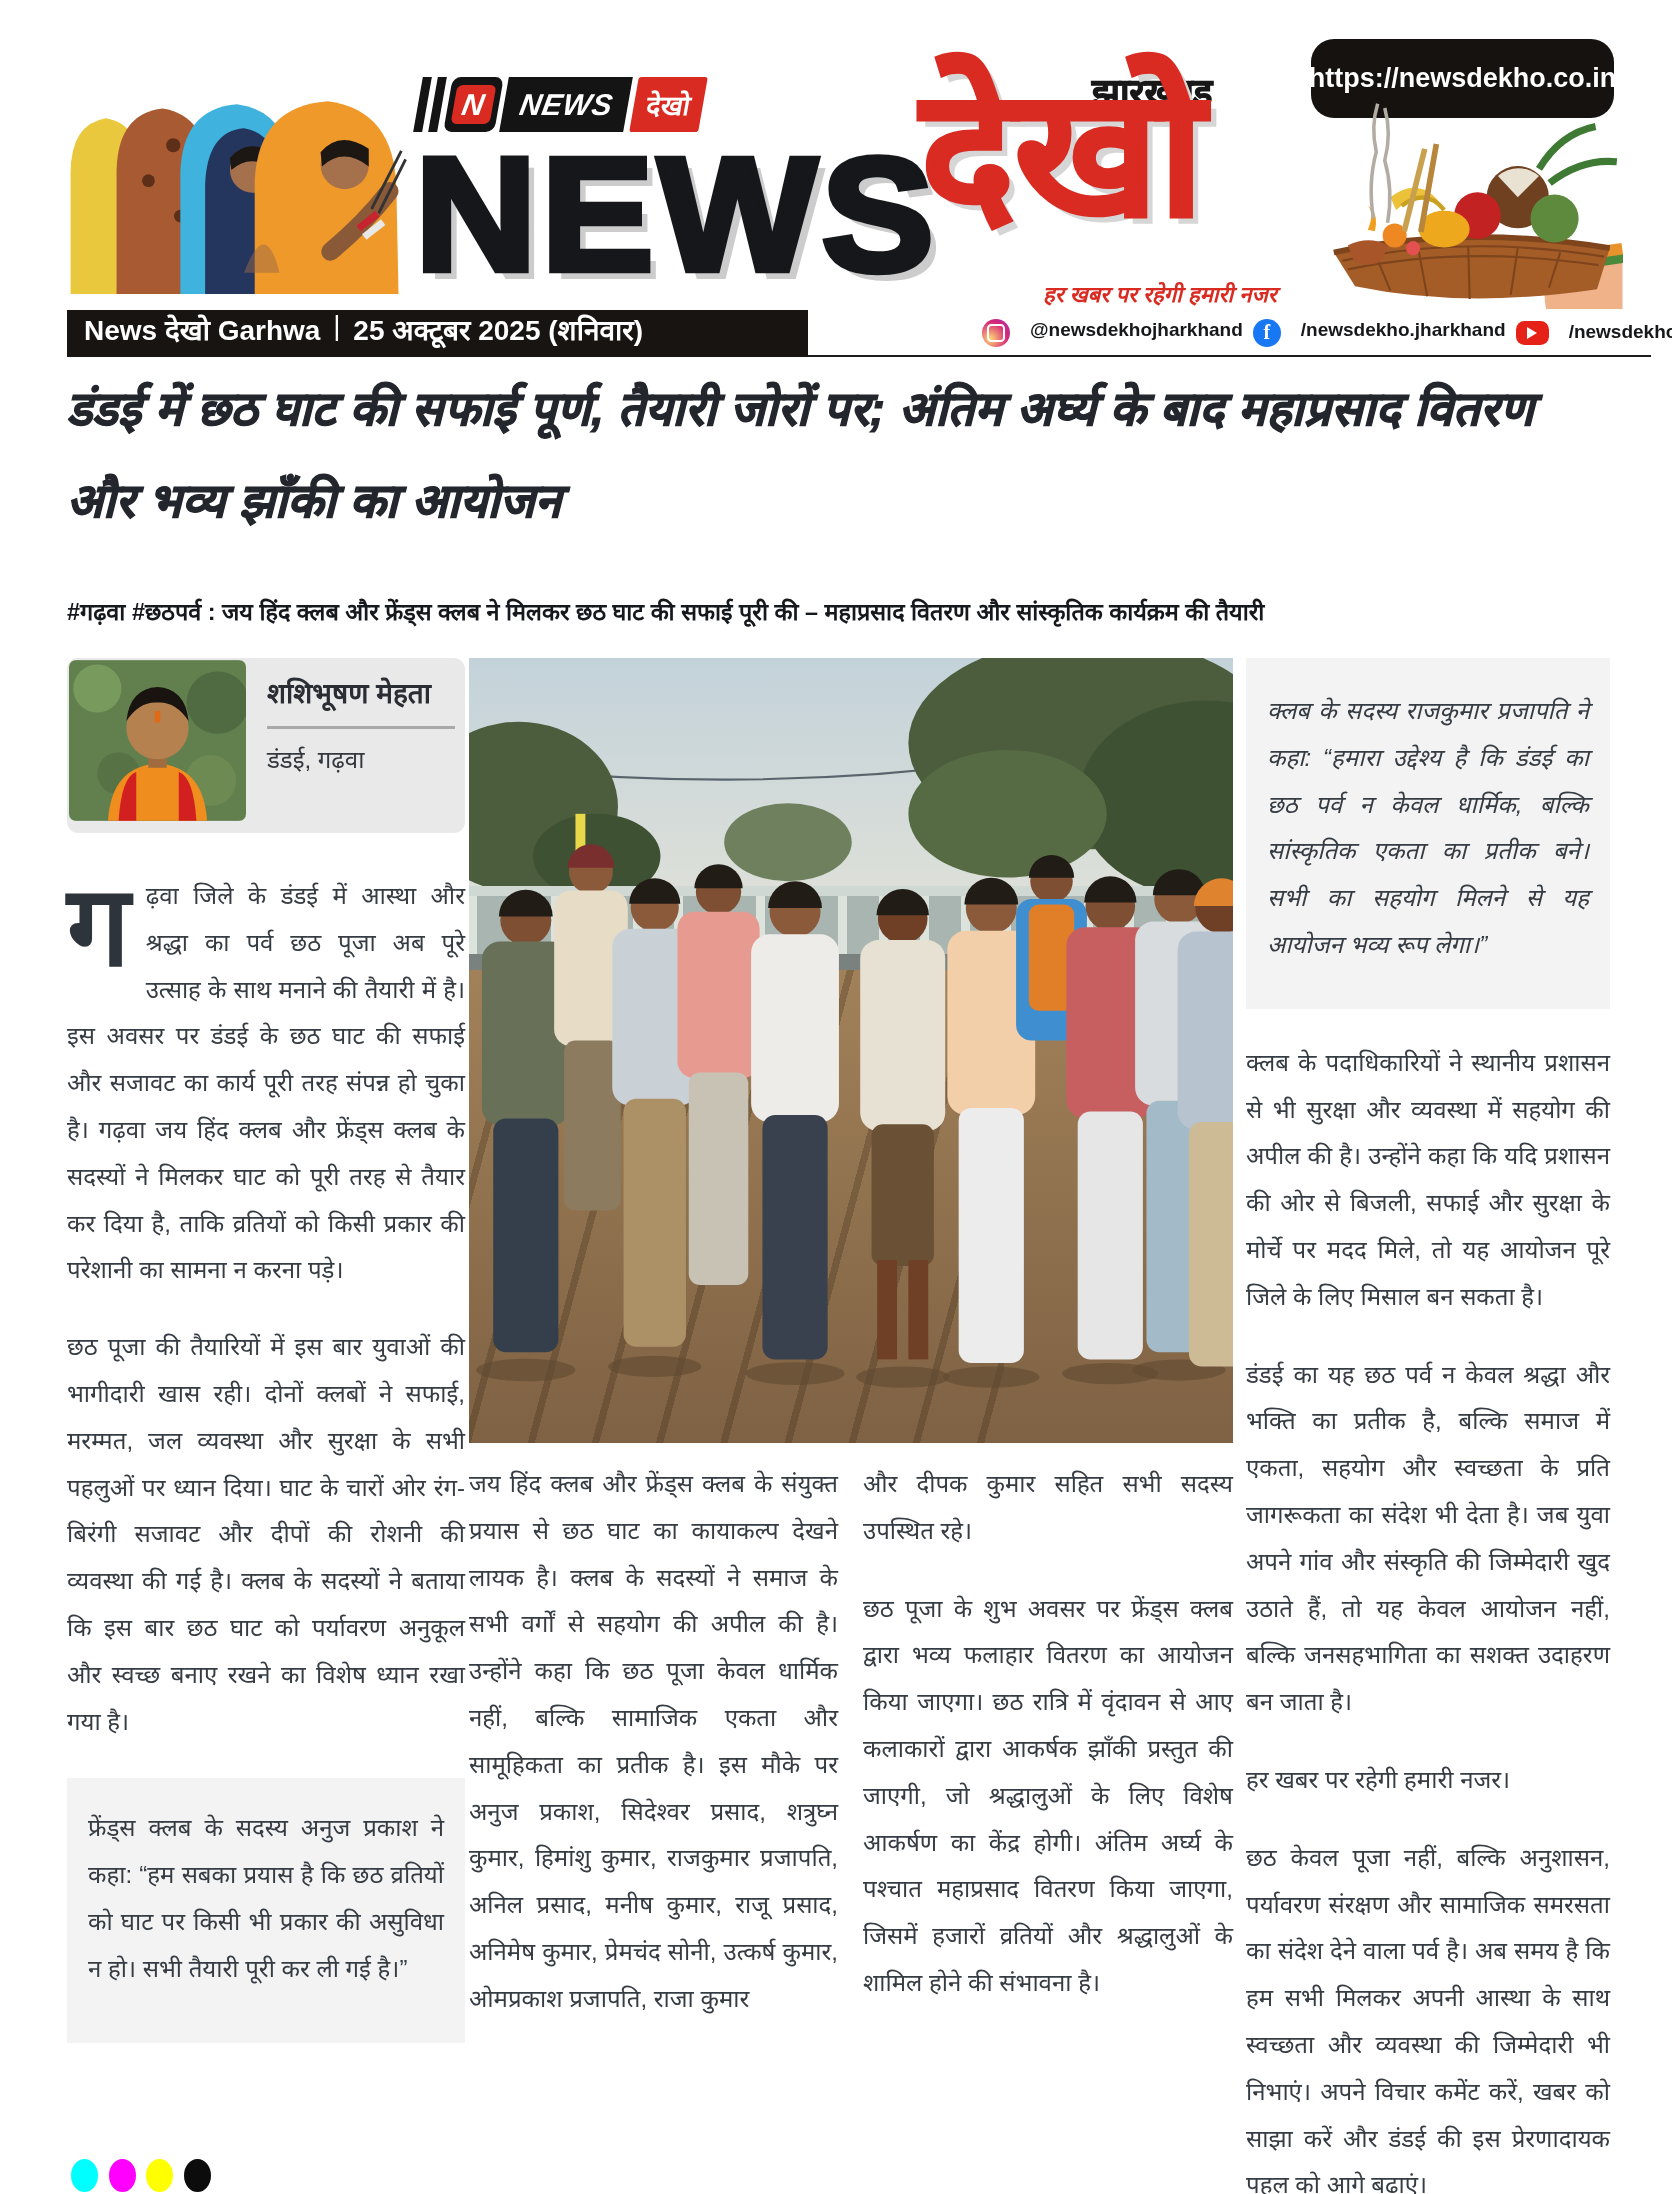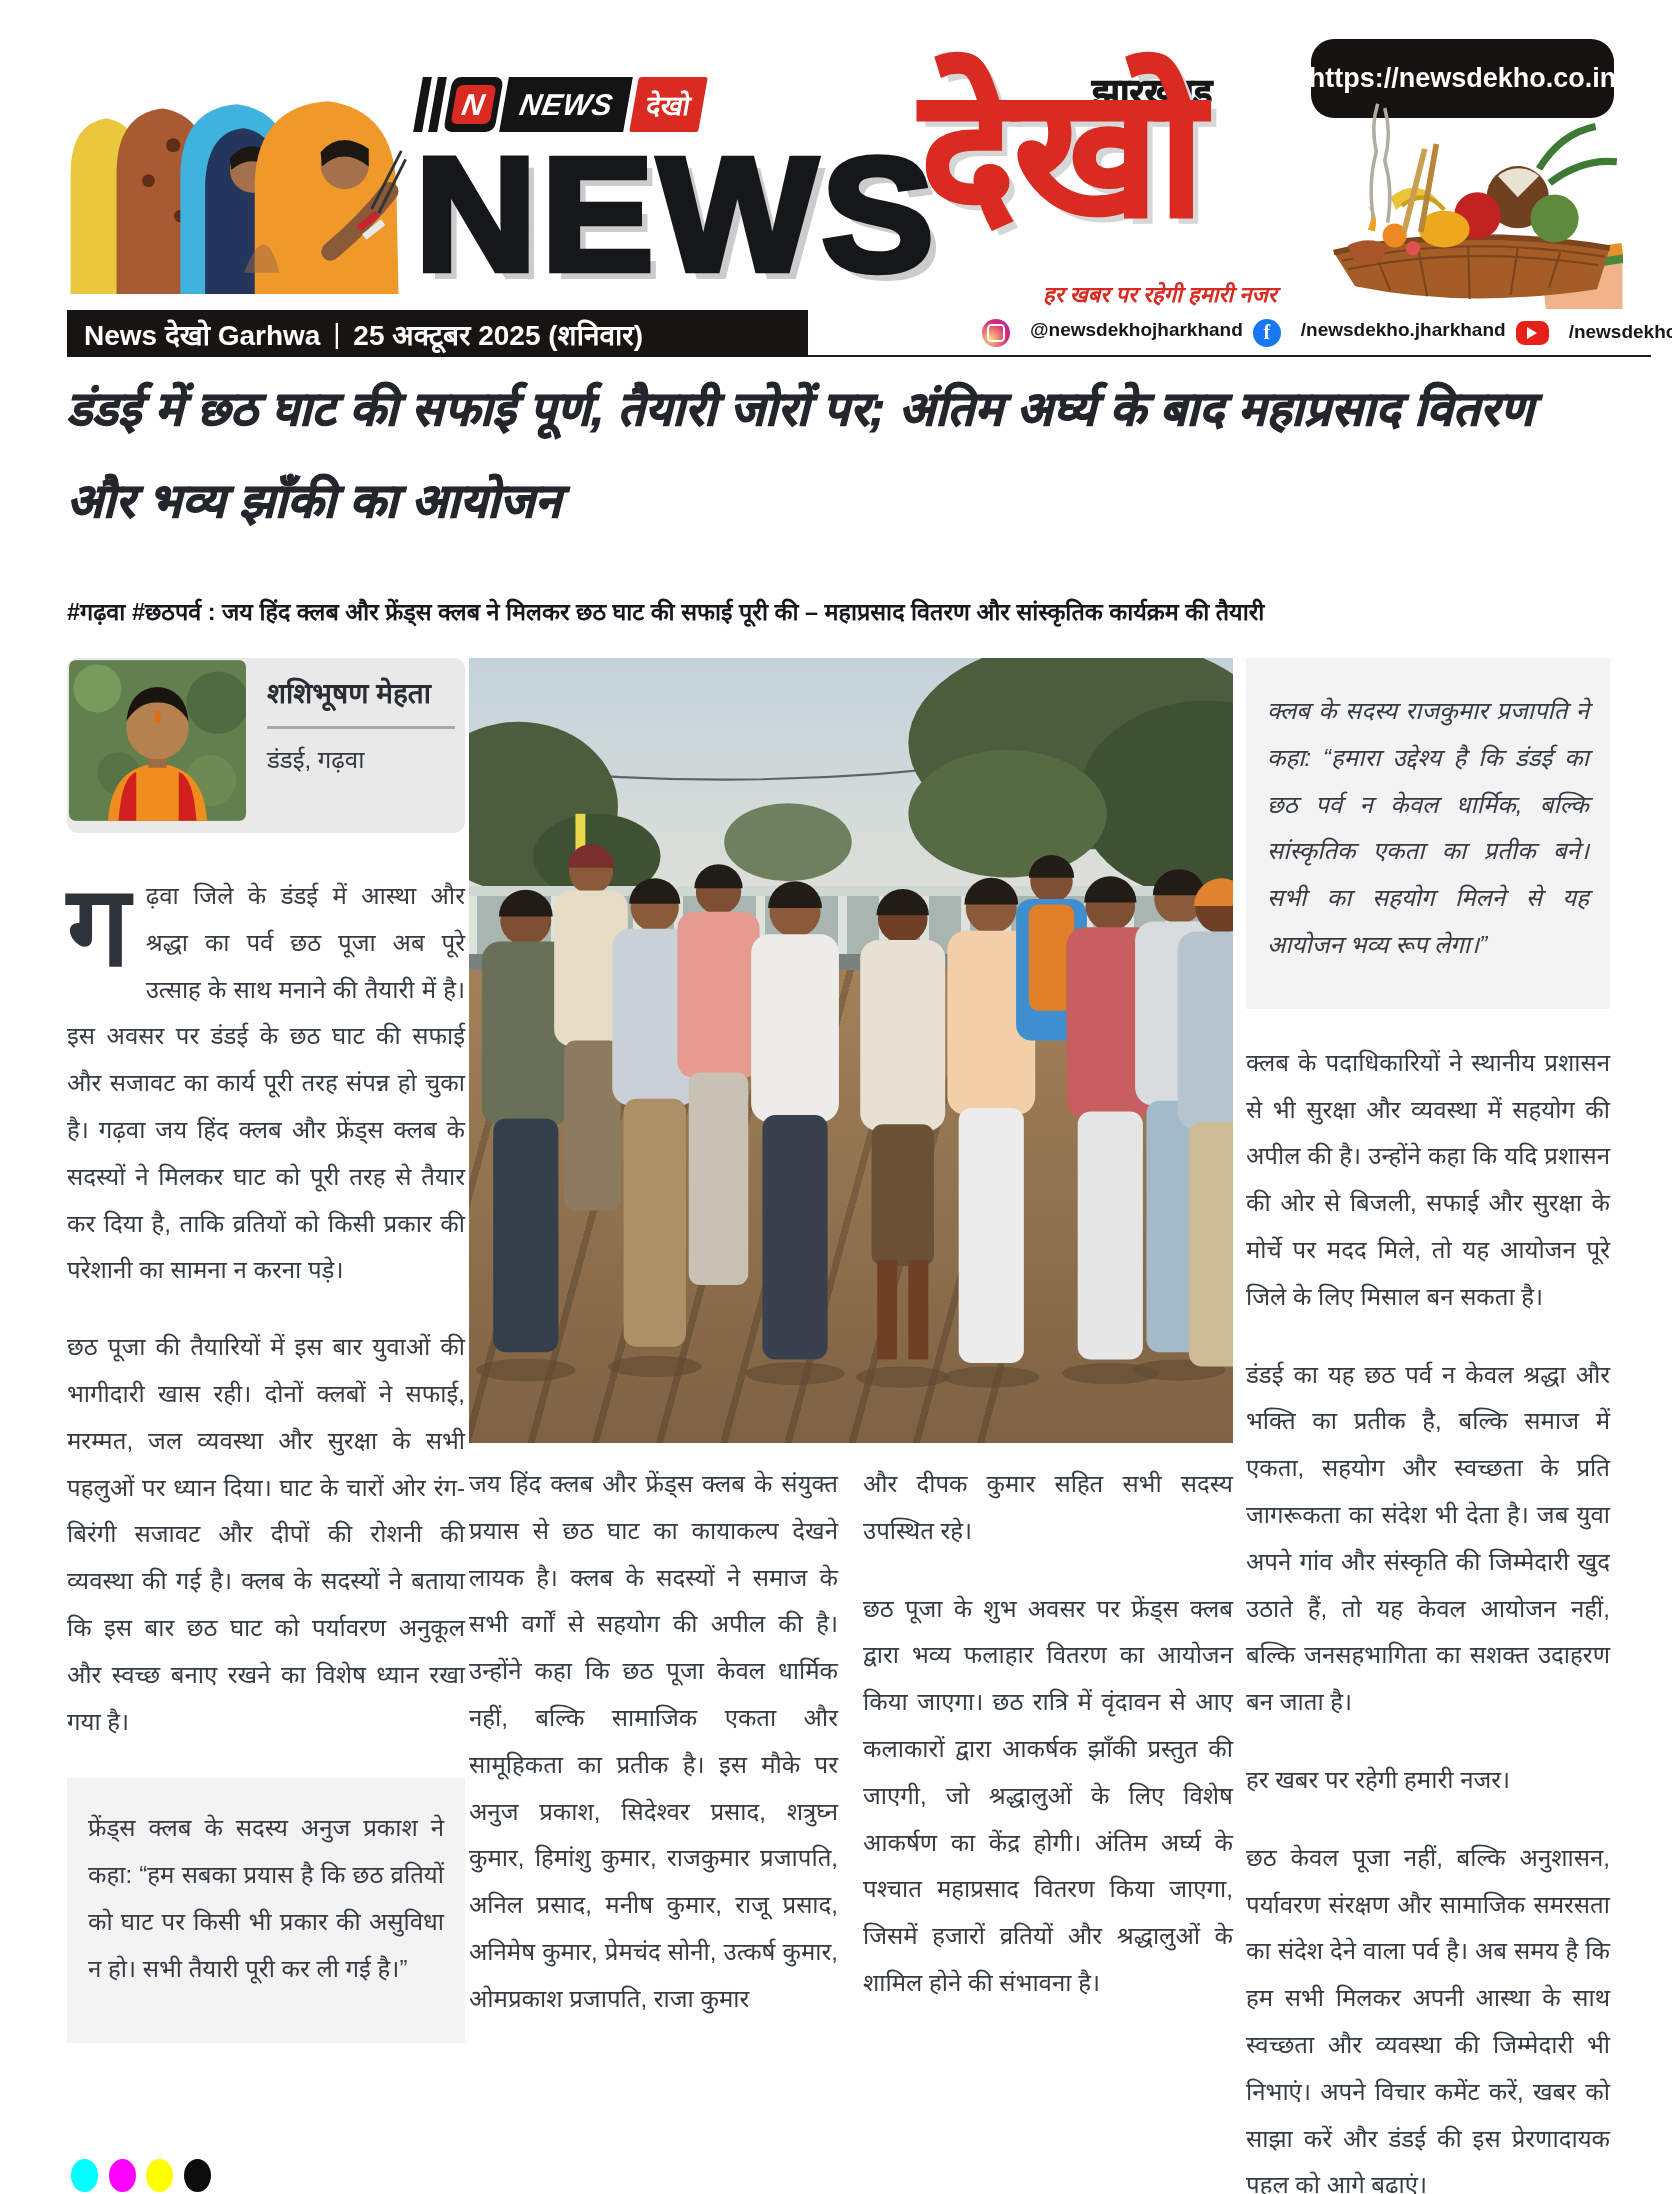--- a/index.html
+++ b/index.html
@@ -29,7 +29,7 @@
 
   
   .date-bar{position:absolute;left:67px;top:310px;width:741px;height:47px;background:var(--bar-black,#171412);
-            display:flex;align-items:center;padding-left:17px;box-sizing:border-box;}
+            display:flex;align-items:flex-start;padding-left:17px;box-sizing:border-box;}
   .date-bar span{color:#fff;font-size:28px;font-weight:700;}
   .date-bar .sep{margin:0 12.8px;font-weight:400;}
   .social-row{position:absolute;left:808px;top:310px;width:843px;height:47px;border-bottom:2.8px solid #1c1c1c;

